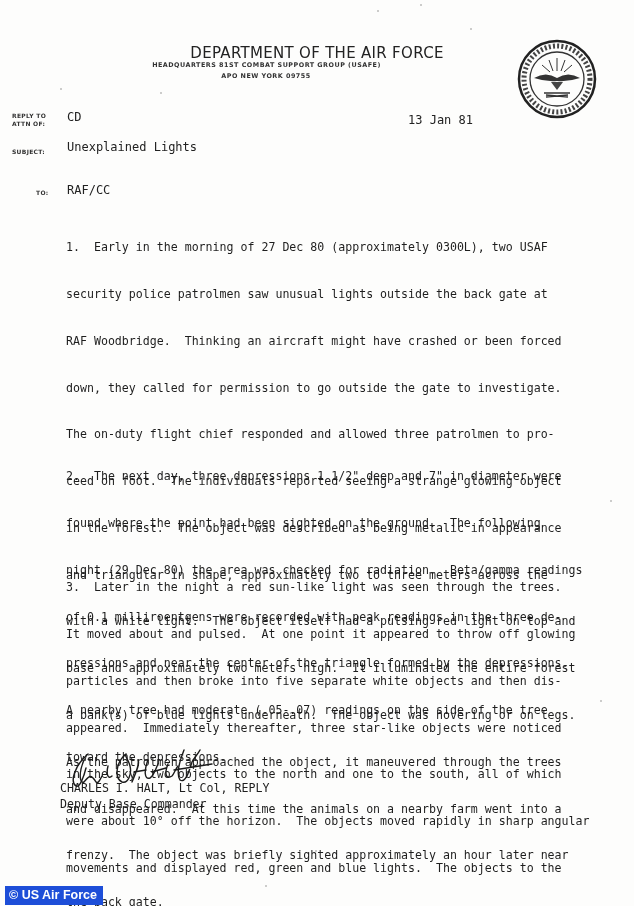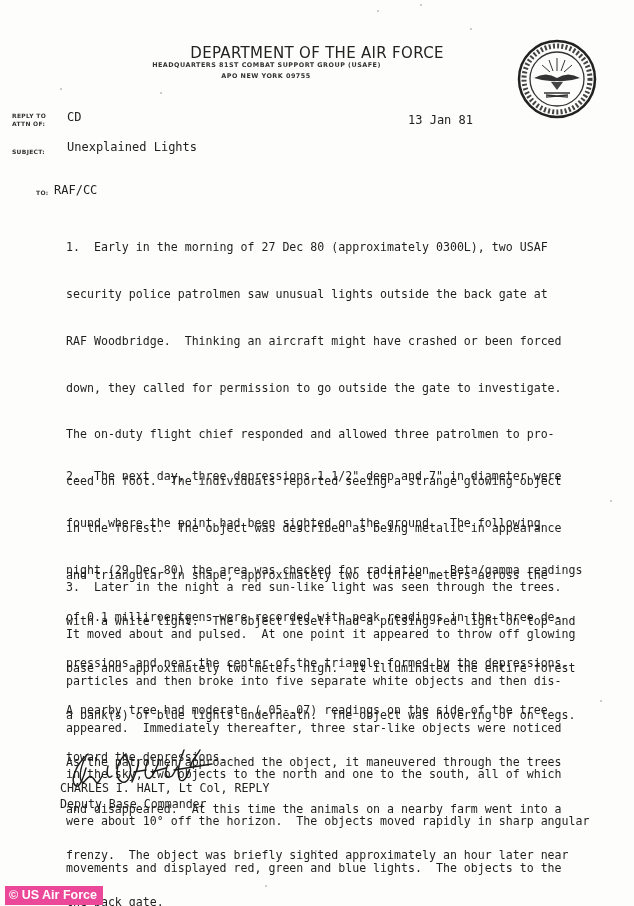--- a/index.html
+++ b/index.html
@@ -78,7 +78,7 @@
 <div class="abs field" style="left:67px; top:140px;">Unexplained Lights</div>
 
 <div class="abs lbl" style="left:36px; top:189px;">TO:</div>
-<div class="abs field" style="left:54px; top:183px;">RAF/CC</div>
+<div class="abs field" style="left:67px; top:183px;">RAF/CC</div>
 
 <div class="abs para" style="top:209px;">
   <span class="ln">1.  Early in the morning of 27 Dec 80 (approximately 0300L), two USAF</span>

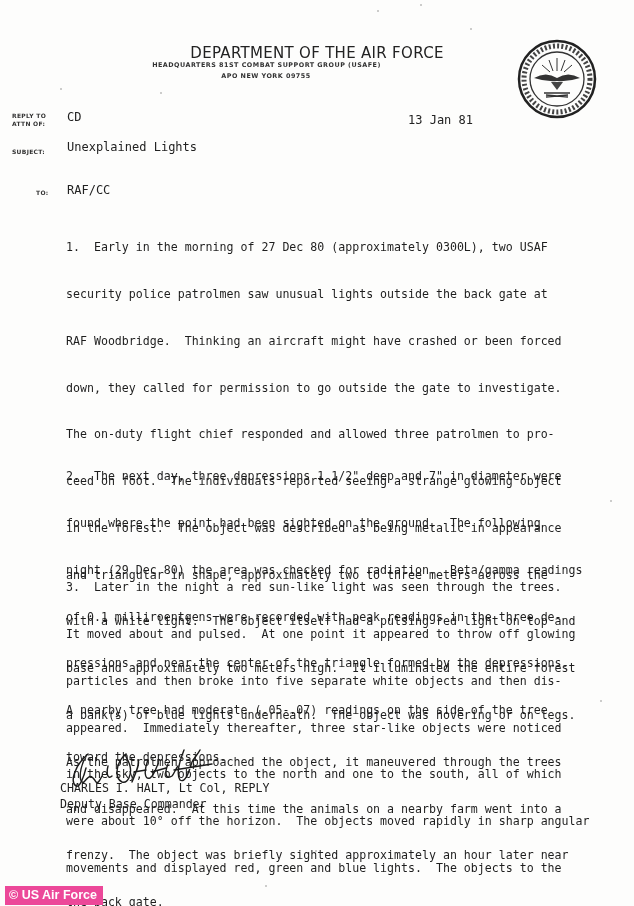--- a/index.html
+++ b/index.html
@@ -36,7 +36,7 @@
   .signature { left:66px; top:746px; width:150px; height:46px; }
   .sigline { left:60px; font-size:11.6px; color:#1e1e1e; }
   .credit {
-    left:5px; top:886px; background:#ec4899; color:#fff;
+    left:5px; top:886px; background:#1d4ed8; color:#fff;
     font-family:"Liberation Sans", sans-serif; font-weight:bold; font-size:12.5px;
     padding:2px 6px 2px 4px; line-height:15px;
   }

